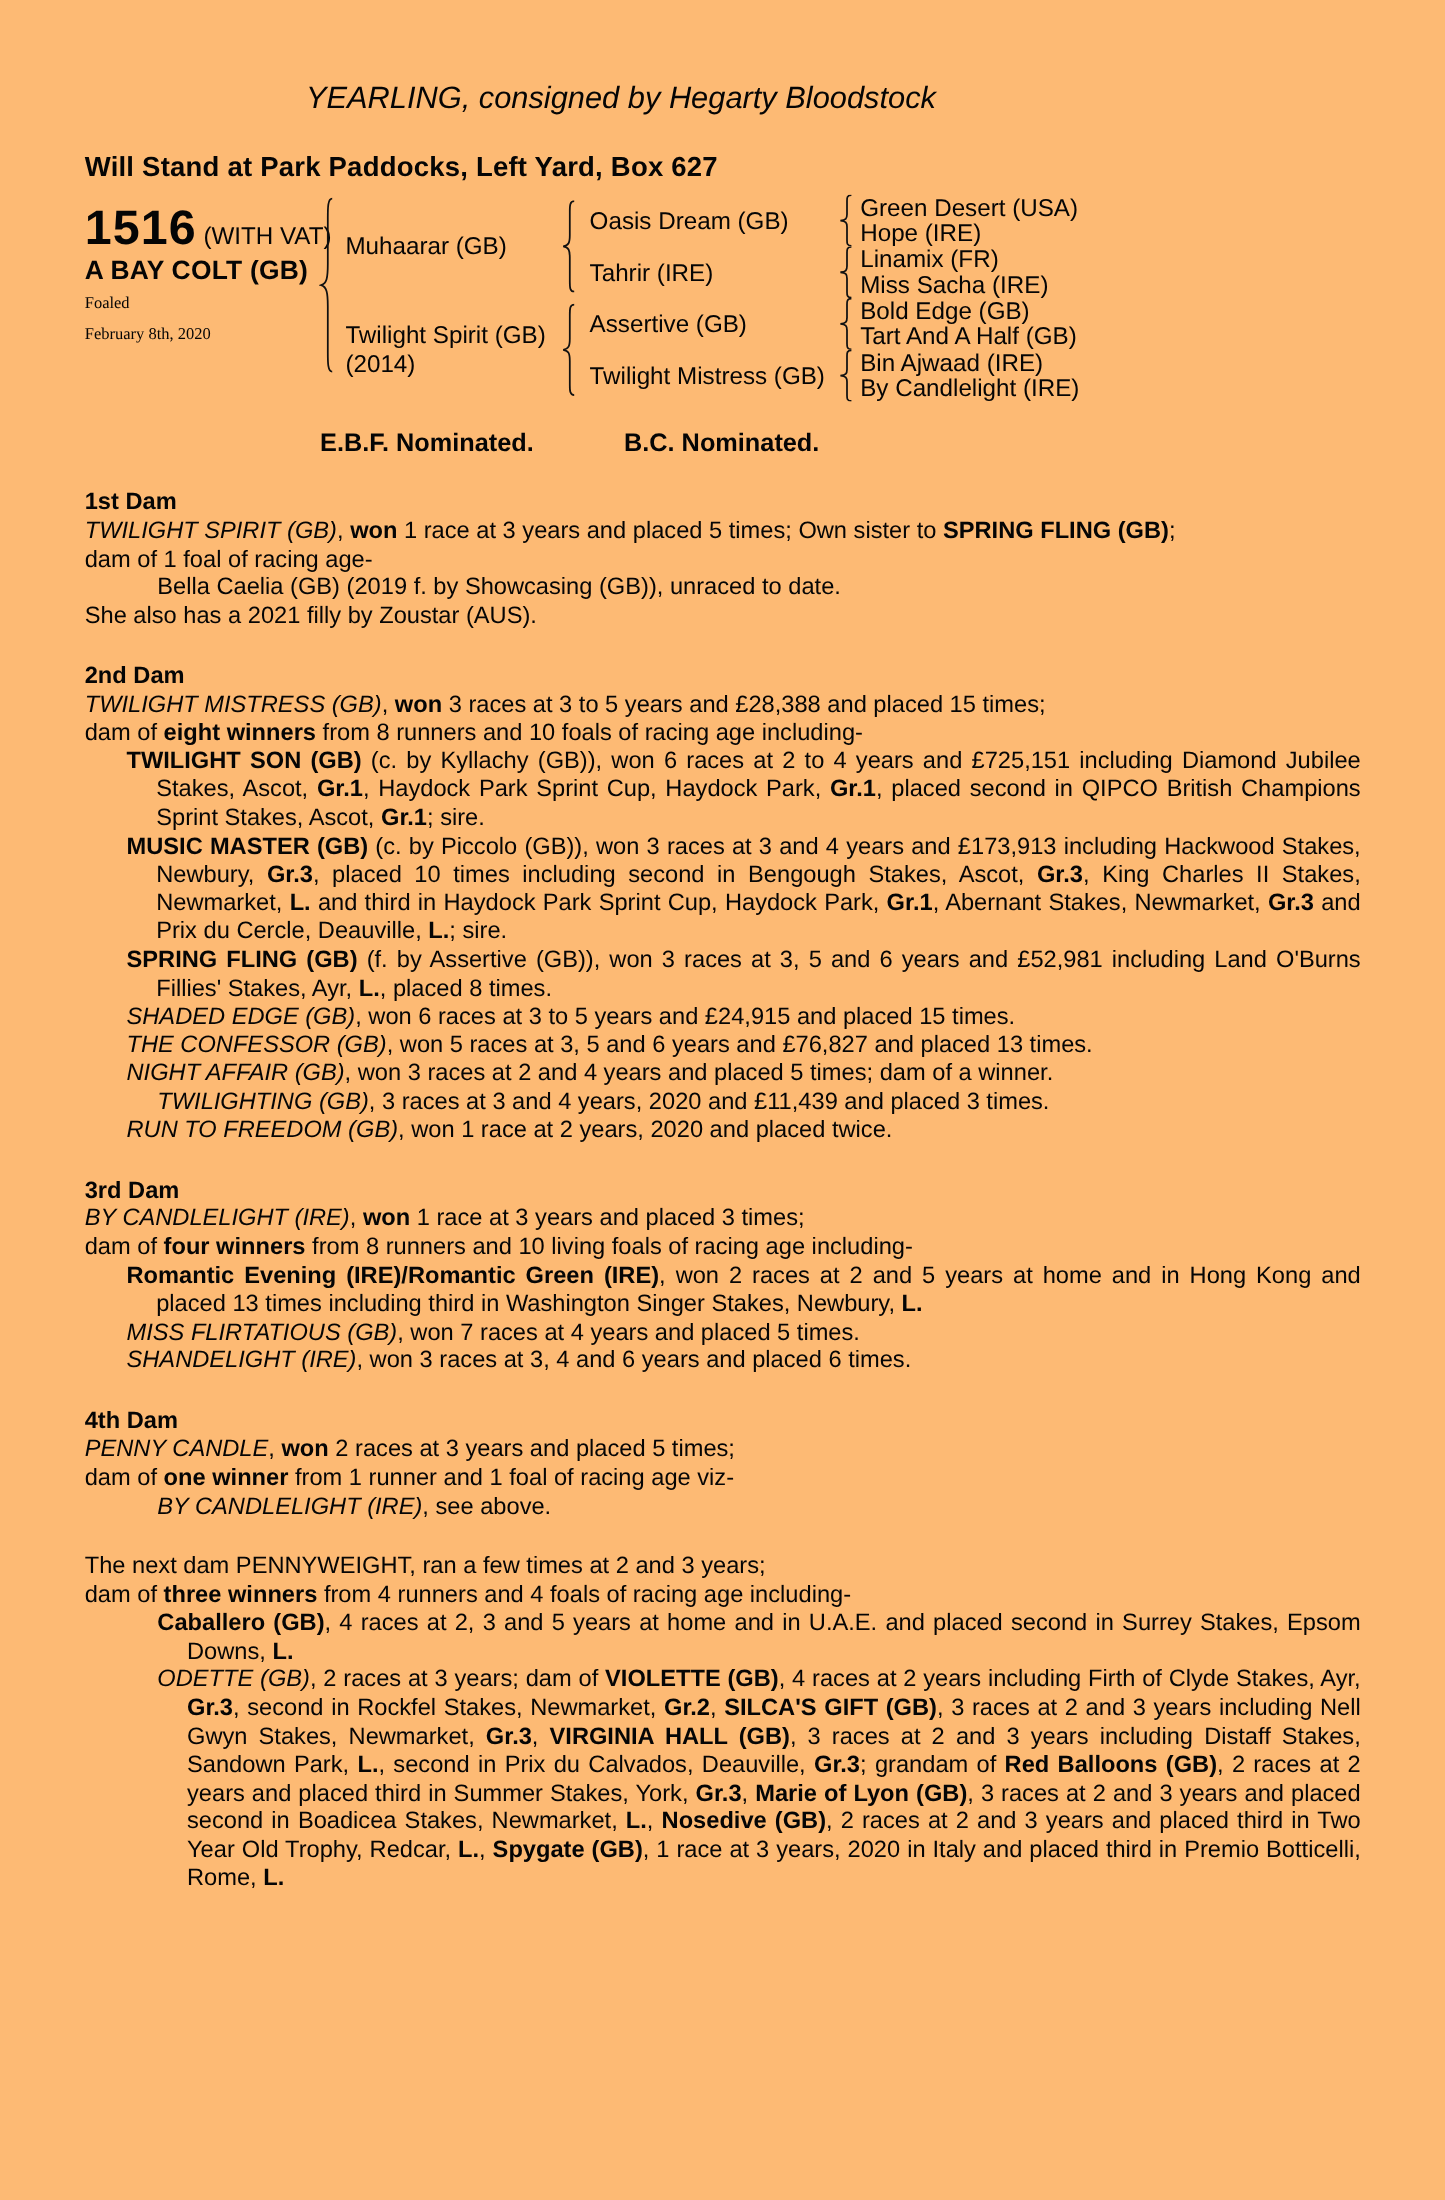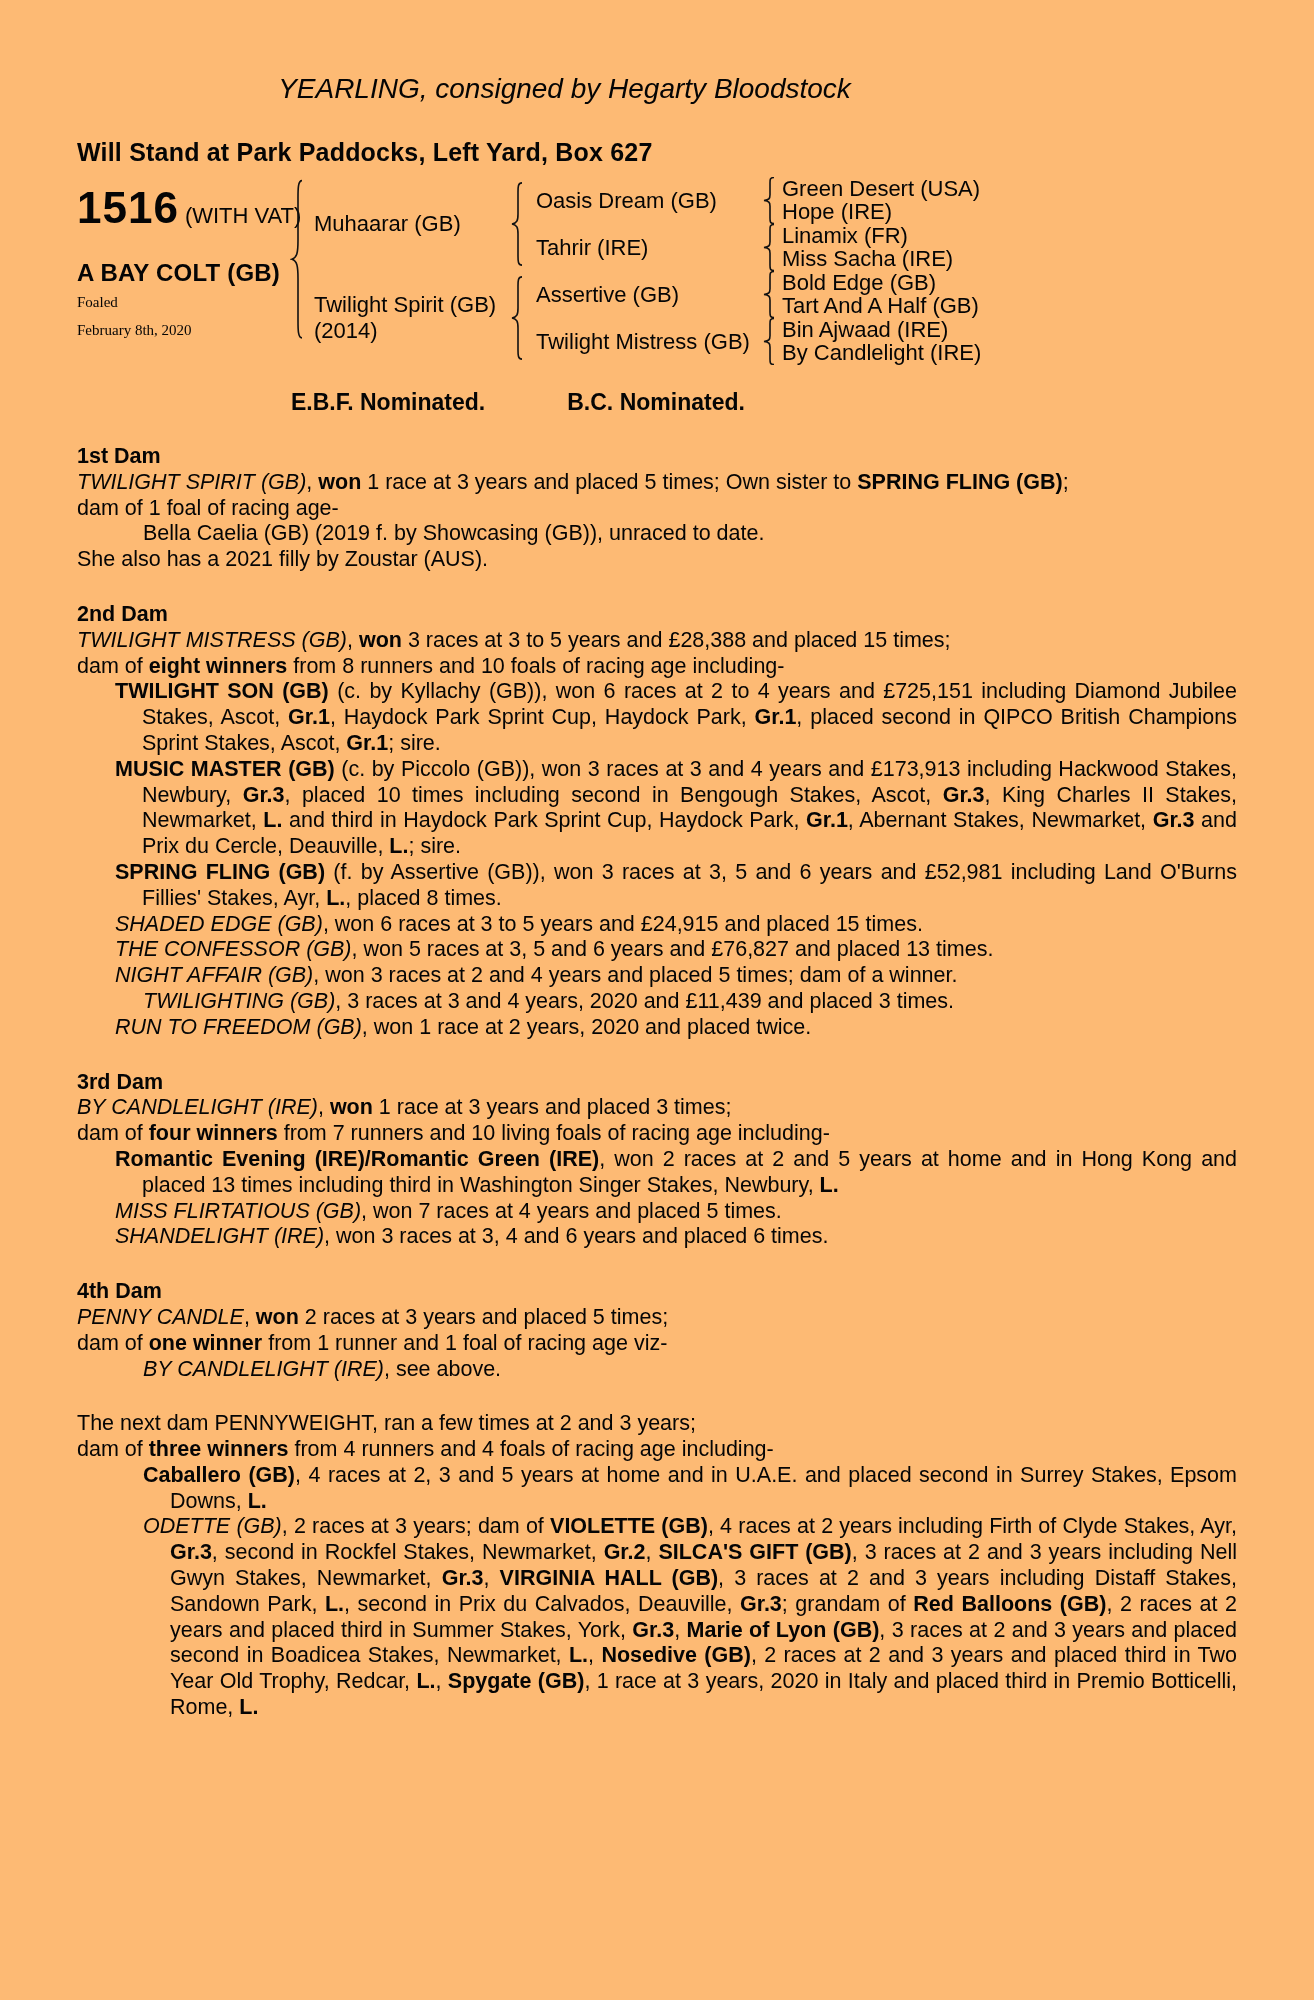--- a/index.html
+++ b/index.html
@@ -18,7 +18,7 @@
   .lot-line{white-space:nowrap;}
   .lot-number{font-weight:bold;font-size:44px;letter-spacing:1px;}
   .lot-vat{font-size:22px;margin-left:6px;}
-  .colt-desc{font-weight:bold;font-size:24px;margin-top:26px;letter-spacing:0.2px;}
+  .colt-desc{font-weight:bold;font-size:24px;letter-spacing:0.2px;}
   .foaled{font-size:15px;line-height:26px;margin-top:2px;font-family:Liberation Serif, serif;}
 
   .ped-grid{

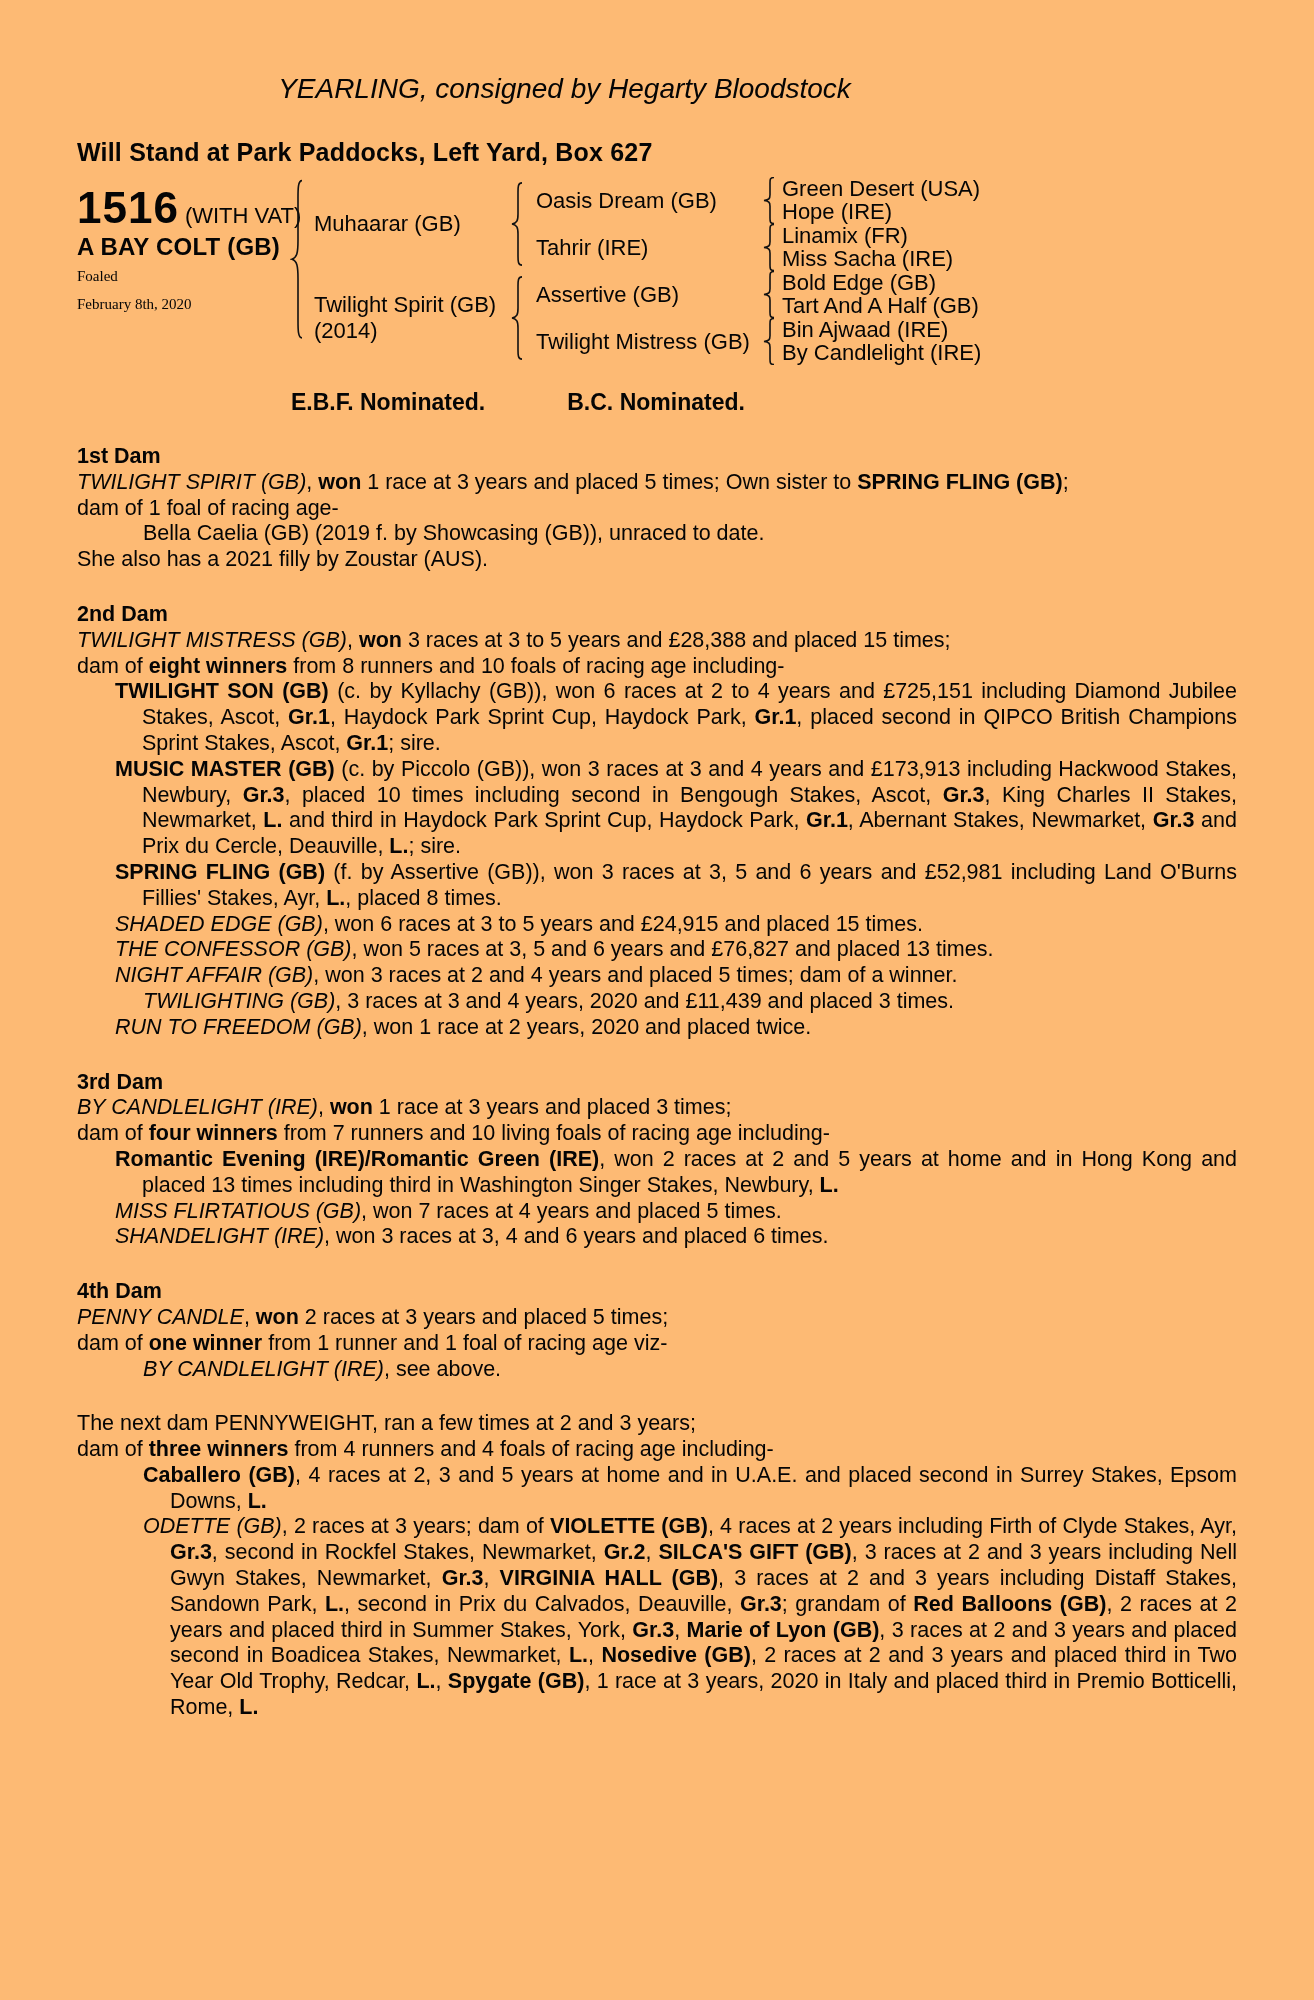--- a/index.html
+++ b/index.html
@@ -166,7 +166,7 @@
       <div class="dam-section">
         <div class="sec-heading">3rd Dam</div>
         <p class="para hang-a"><span class="i">BY CANDLELIGHT (IRE)</span><span>, </span><span class="b">won</span><span> 1 race at 3 years and placed 3 times;</span></p>
-        <p class="para"><span>dam of </span><span class="b">four winners</span><span> from 7 runners and 10 living foals of racing age including-</span></p>
+        <p class="para"><span>dam of </span><span class="b">four winners</span><span> from 8 runners and 10 living foals of racing age including-</span></p>
         <p class="para hang-b"><span class="b">Romantic Evening (IRE)/Romantic Green (IRE)</span><span>, won 2 races at 2 and 5 years at home and in Hong Kong and placed 13 times including third in Washington Singer Stakes, Newbury, </span><span class="b">L.</span></p>
         <p class="para hang-b"><span class="i">MISS FLIRTATIOUS (GB)</span><span>, won 7 races at 4 years and placed 5 times.</span></p>
         <p class="para hang-b"><span class="i">SHANDELIGHT (IRE)</span><span>, won 3 races at 3, 4 and 6 years and placed 6 times.</span></p>

